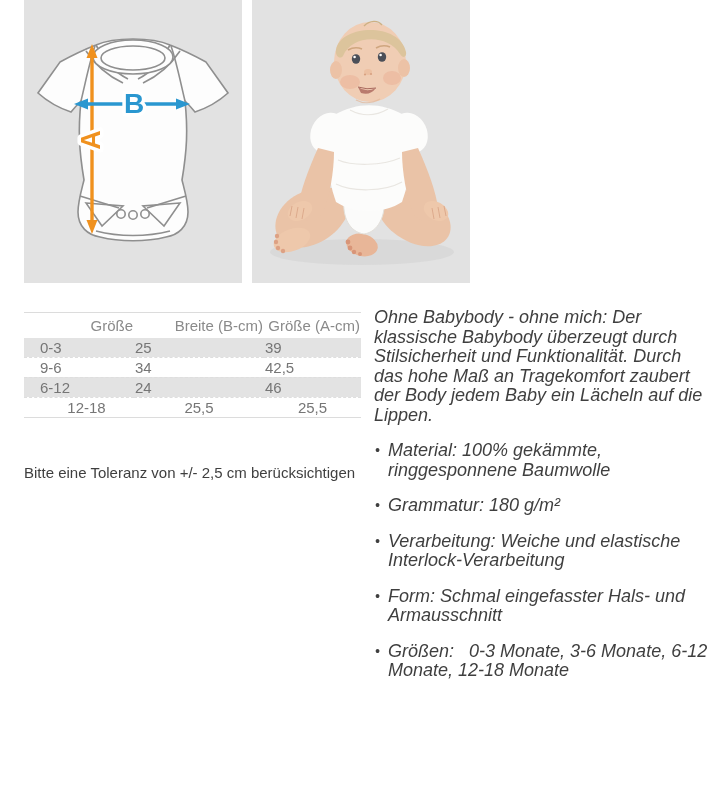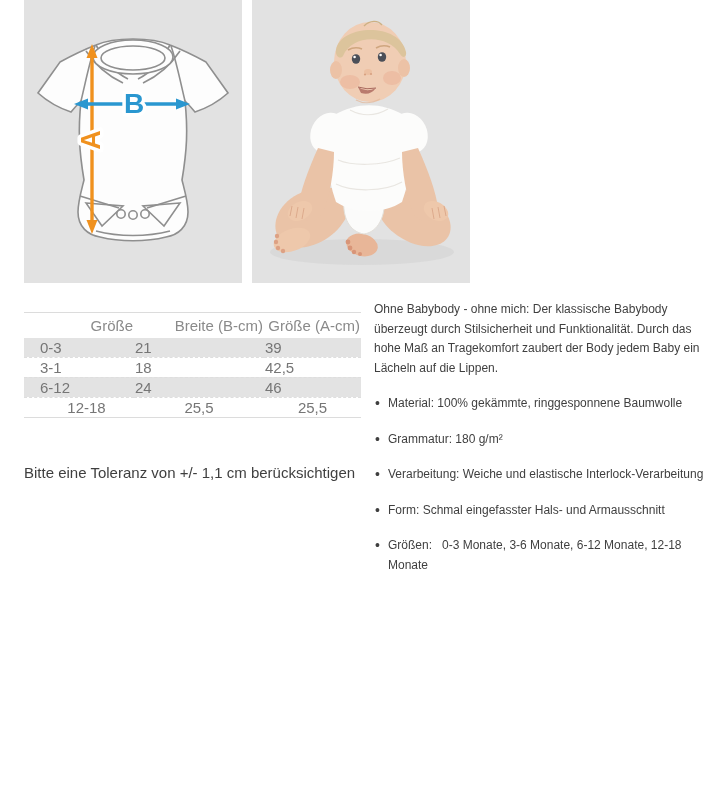--- a/index.html
+++ b/index.html
@@ -51,9 +51,9 @@
   }
 
   .description{
-    position:absolute;left:374px;top:300px;width:336px;
-    font-size:12px;line-height:19.5px;color:var(--body-text);
-    hyphens:auto;-webkit-hyphens:auto;
+    position:absolute;left:374px;top:308px;width:336px;
+    font-size:18px;line-height:19.5px;color:var(--body-text);
+    hyphens:auto;font-style:italic;-webkit-hyphens:auto;
   }
   .description p{margin:0 0 15px 0;}
   .description ul{margin:15px 0 0 0;padding:0;list-style:none;}

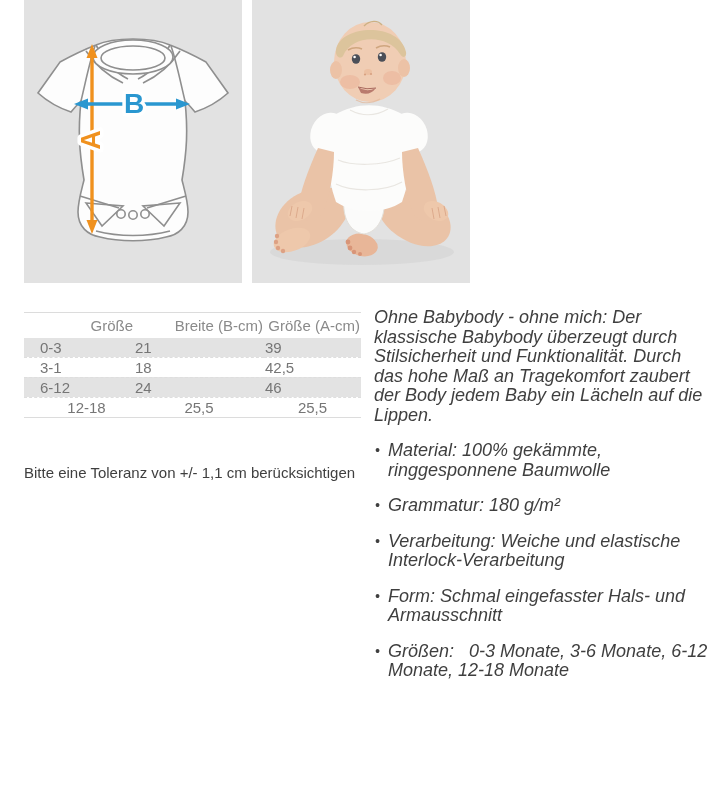--- a/index.html
+++ b/index.html
@@ -205,7 +205,7 @@
   <tbody>
     <tr>
       <td>0-3</td>
-      <td>21</td>
+      <td>25</td>
       <td>39</td>
     </tr>
     <tr>

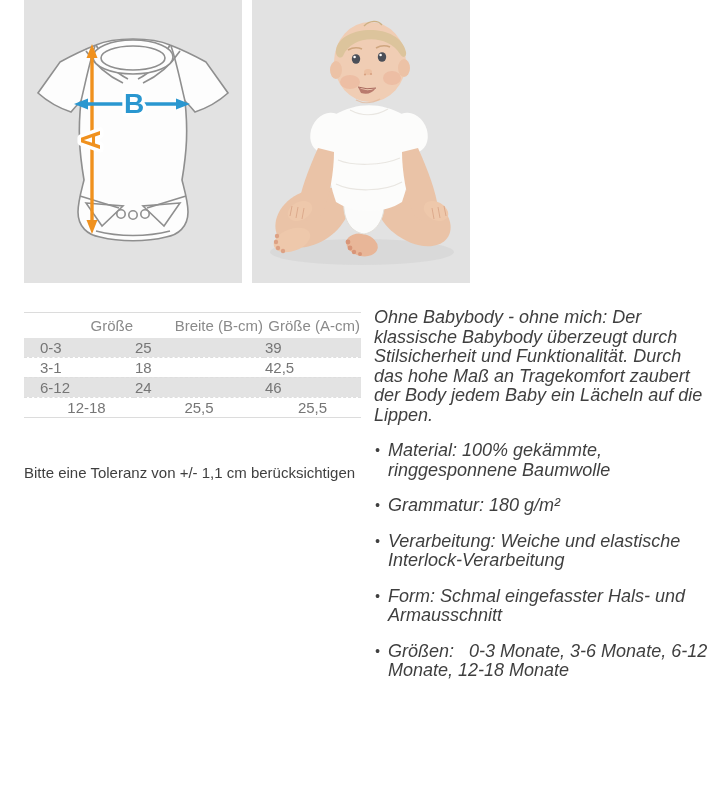--- a/index.html
+++ b/index.html
@@ -209,7 +209,7 @@
       <td>39</td>
     </tr>
     <tr>
-      <td>3-1</td>
+      <td>9-6</td>
       <td>18</td>
       <td>42,5</td>
     </tr>

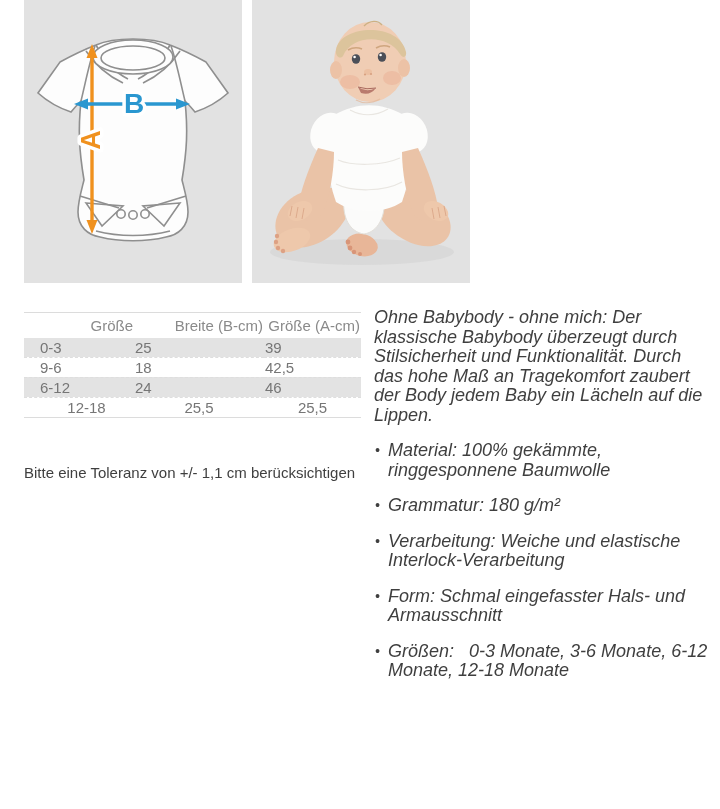--- a/index.html
+++ b/index.html
@@ -210,7 +210,7 @@
     </tr>
     <tr>
       <td>9-6</td>
-      <td>18</td>
+      <td>34</td>
       <td>42,5</td>
     </tr>
     <tr>

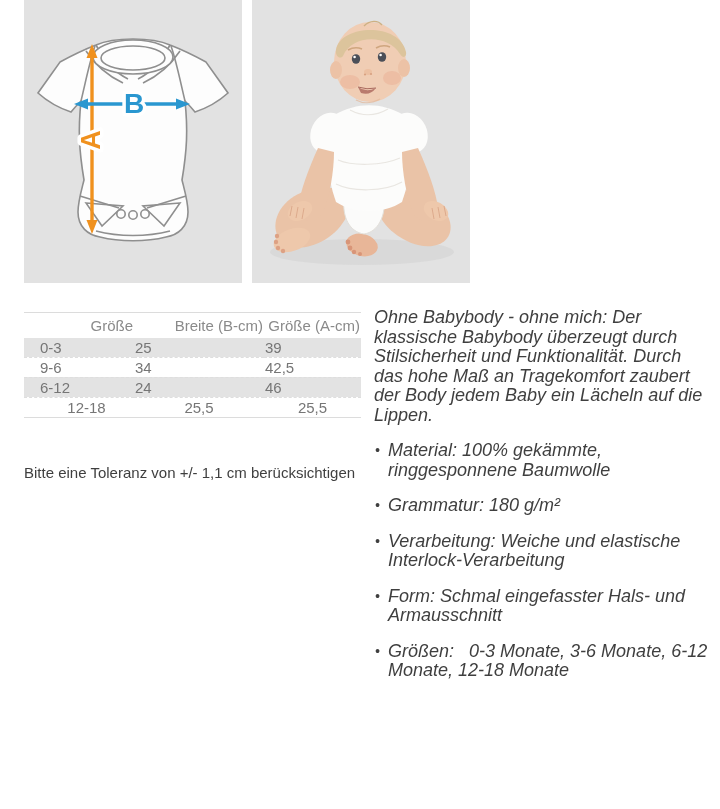--- a/index.html
+++ b/index.html
@@ -226,7 +226,7 @@
   </tbody>
 </table>
 
-<div class="tolerance-note">Bitte eine Toleranz von +/- 1,1 cm berücksichtigen</div>
+<div class="tolerance-note">Bitte eine Toleranz von +/- 2,5 cm berücksichtigen</div>
 
 <div class="description" lang="de">
   <p>Ohne Babybody - ohne mich: Der klassische Babybody überzeugt durch Stilsicherheit und Funktionalität. Durch das hohe Maß an Tragekomfort zaubert der Body jedem Baby ein Lächeln auf die Lippen.</p>

